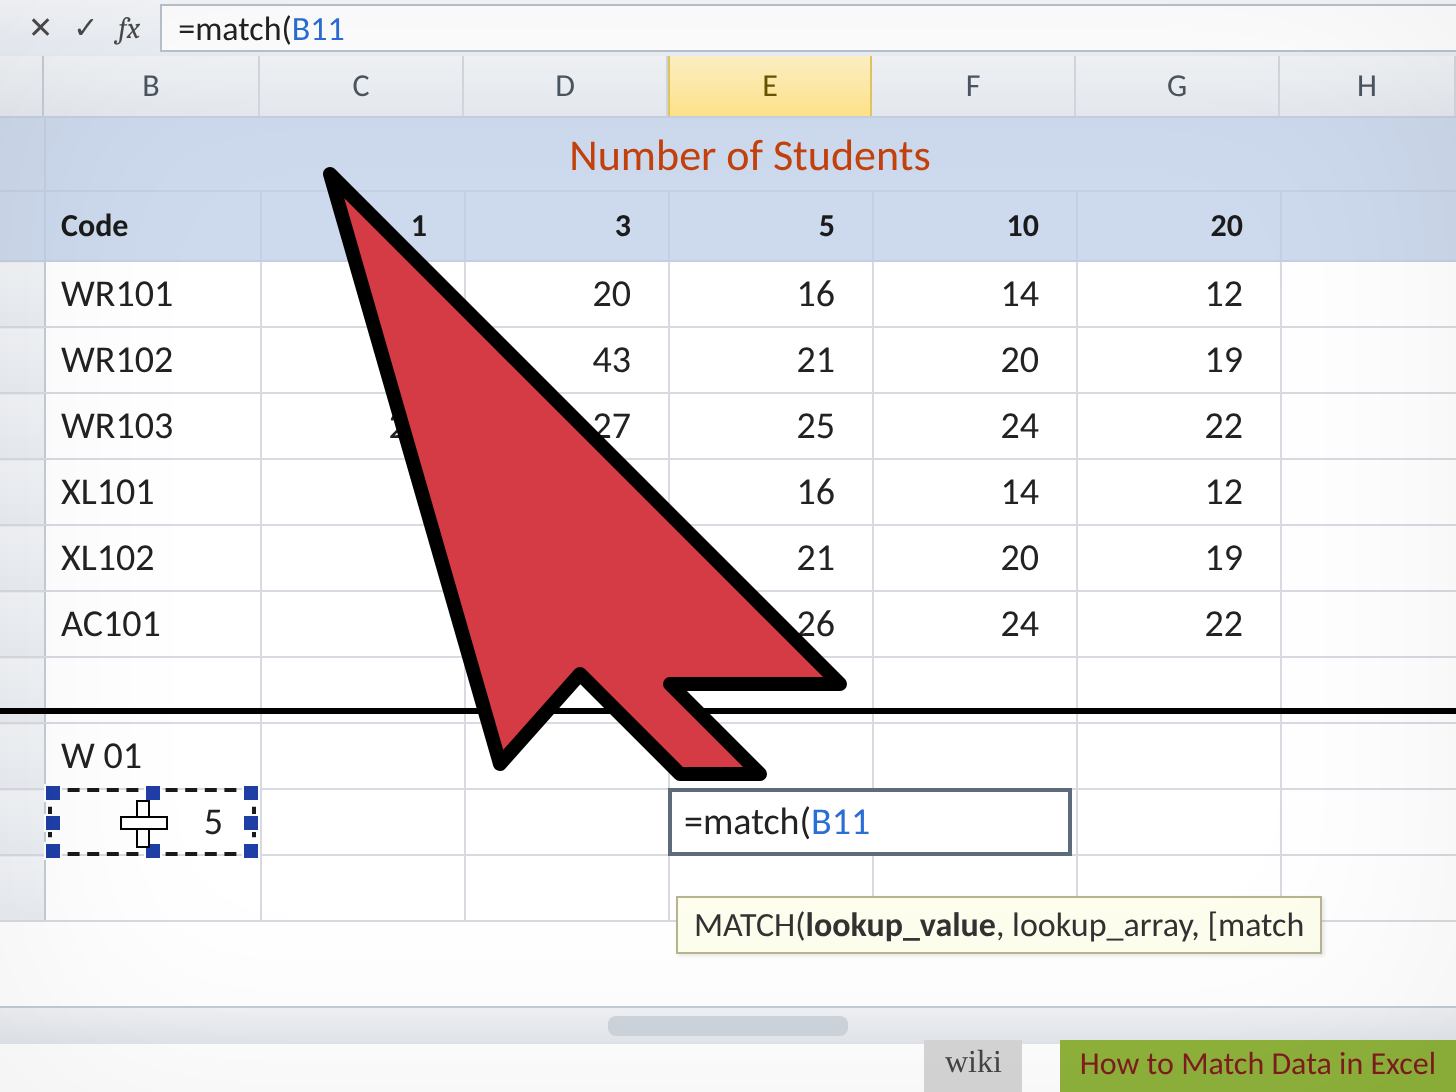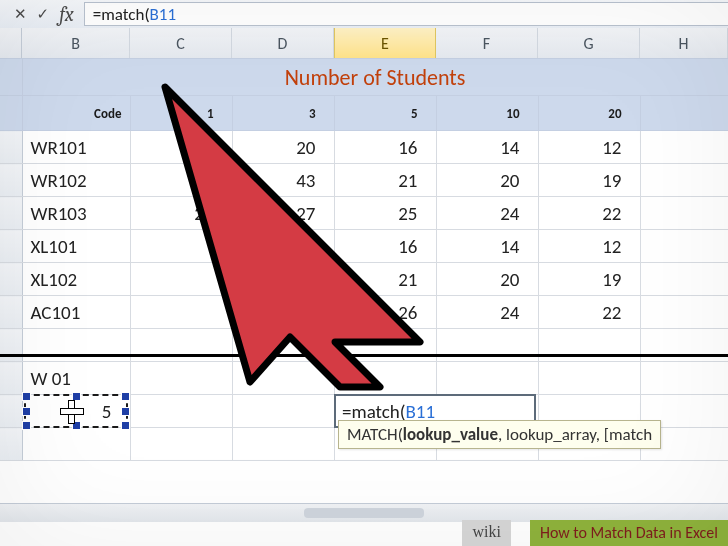--- a/index.html
+++ b/index.html
@@ -59,7 +59,7 @@
   .fx-label {
     font-style: italic;
     font-family: "Cambria Math", Cambria, serif;
-    font-size: 20px;
+    font-size: 15px;
     text-align: center;
   }
   .formula-input {

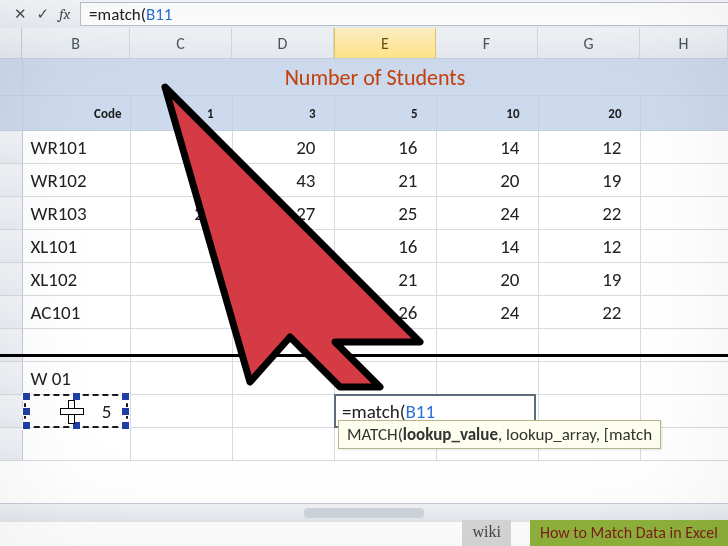--- a/index.html
+++ b/index.html
@@ -147,9 +147,8 @@
     border-color: #c4cfe2;
     font-weight: 700;
     color: #1b1b1b;
-    font-size: 13px;
+    font-size: 16px;
     height: 34px;
-    text-align: right;
   }
   table.sheet td.rowhead {
     background: linear-gradient(#f2f4f7, #e9edf2);

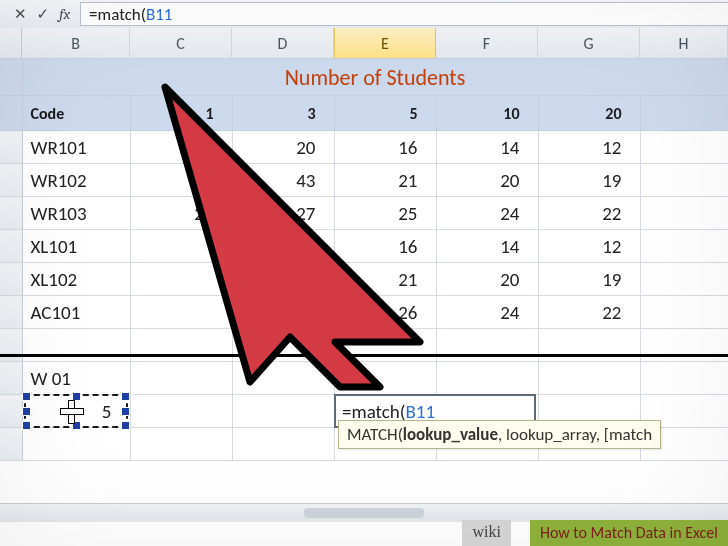--- a/index.html
+++ b/index.html
@@ -473,7 +473,7 @@
       <span class="ref">B11</span>
   </div>
 
-  <div class="tip" style="left:338px; top:420px;">
+  <div class="tip" style="left:338px; top:448px;">
     <span>MATCH(</span><b>lookup_value</b><span>, lookup_array, [match</span>
   </div>
 

